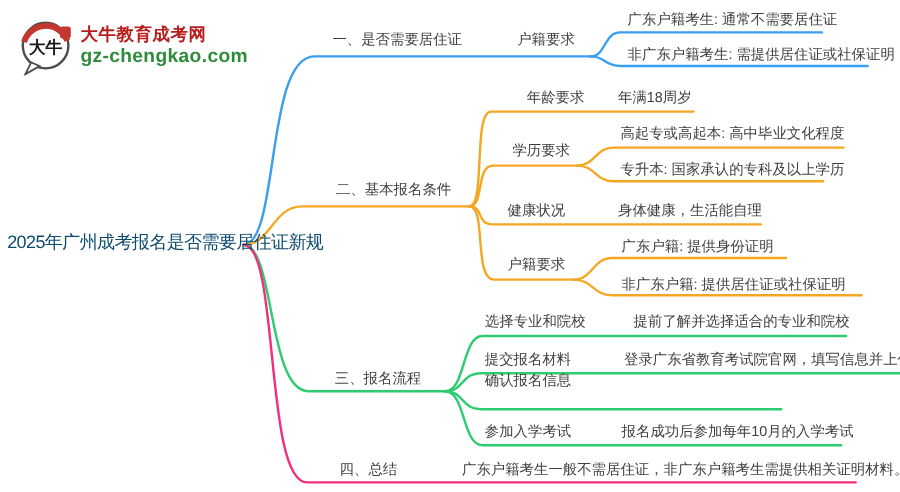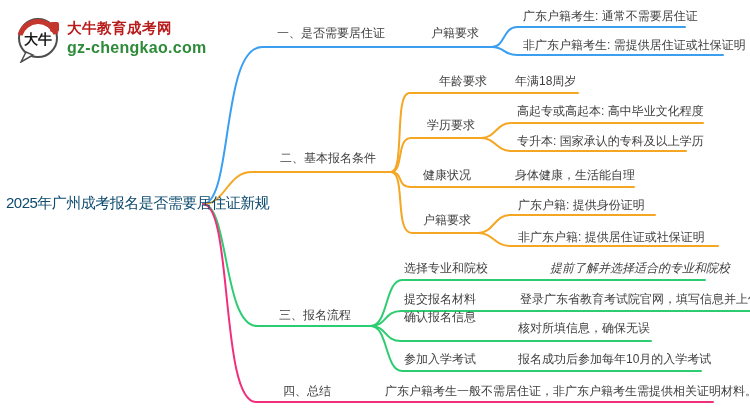--- a/index.html
+++ b/index.html
@@ -80,7 +80,7 @@
 
   <div class="node" style="left:279px;top:308px;">三、报名流程</div>
   <div class="node" style="left:404px;top:261px;">选择专业和院校</div>
-  <div class="node" style="left:550px;top:261px;font-style:italic;">提前了解并选择适合的专业和院校</div>
+  <div class="node" style="left:528px;top:261px;">提前了解并选择适合的专业和院校</div>
   <div class="node" style="left:404px;top:292px;">提交报名材料</div>
   <div class="node" style="left:520px;top:292px;">登录广东省教育考试院官网，填写信息并上传证件</div>
   <div class="node" style="left:404px;top:310px;">确认报名信息</div>

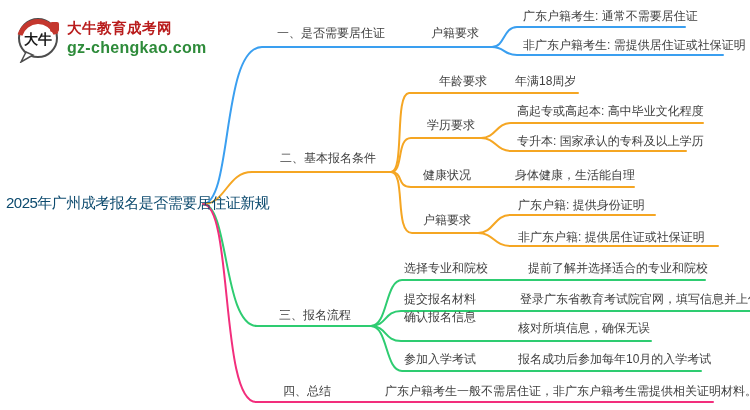--- a/index.html
+++ b/index.html
@@ -84,7 +84,6 @@
   <div class="node" style="left:404px;top:292px;">提交报名材料</div>
   <div class="node" style="left:520px;top:292px;">登录广东省教育考试院官网，填写信息并上传证件</div>
   <div class="node" style="left:404px;top:310px;">确认报名信息</div>
-  <div class="node" style="left:518px;top:321px;">核对所填信息，确保无误</div>
   <div class="node" style="left:404px;top:352px;">参加入学考试</div>
   <div class="node" style="left:518px;top:352px;">报名成功后参加每年10月的入学考试</div>
 

